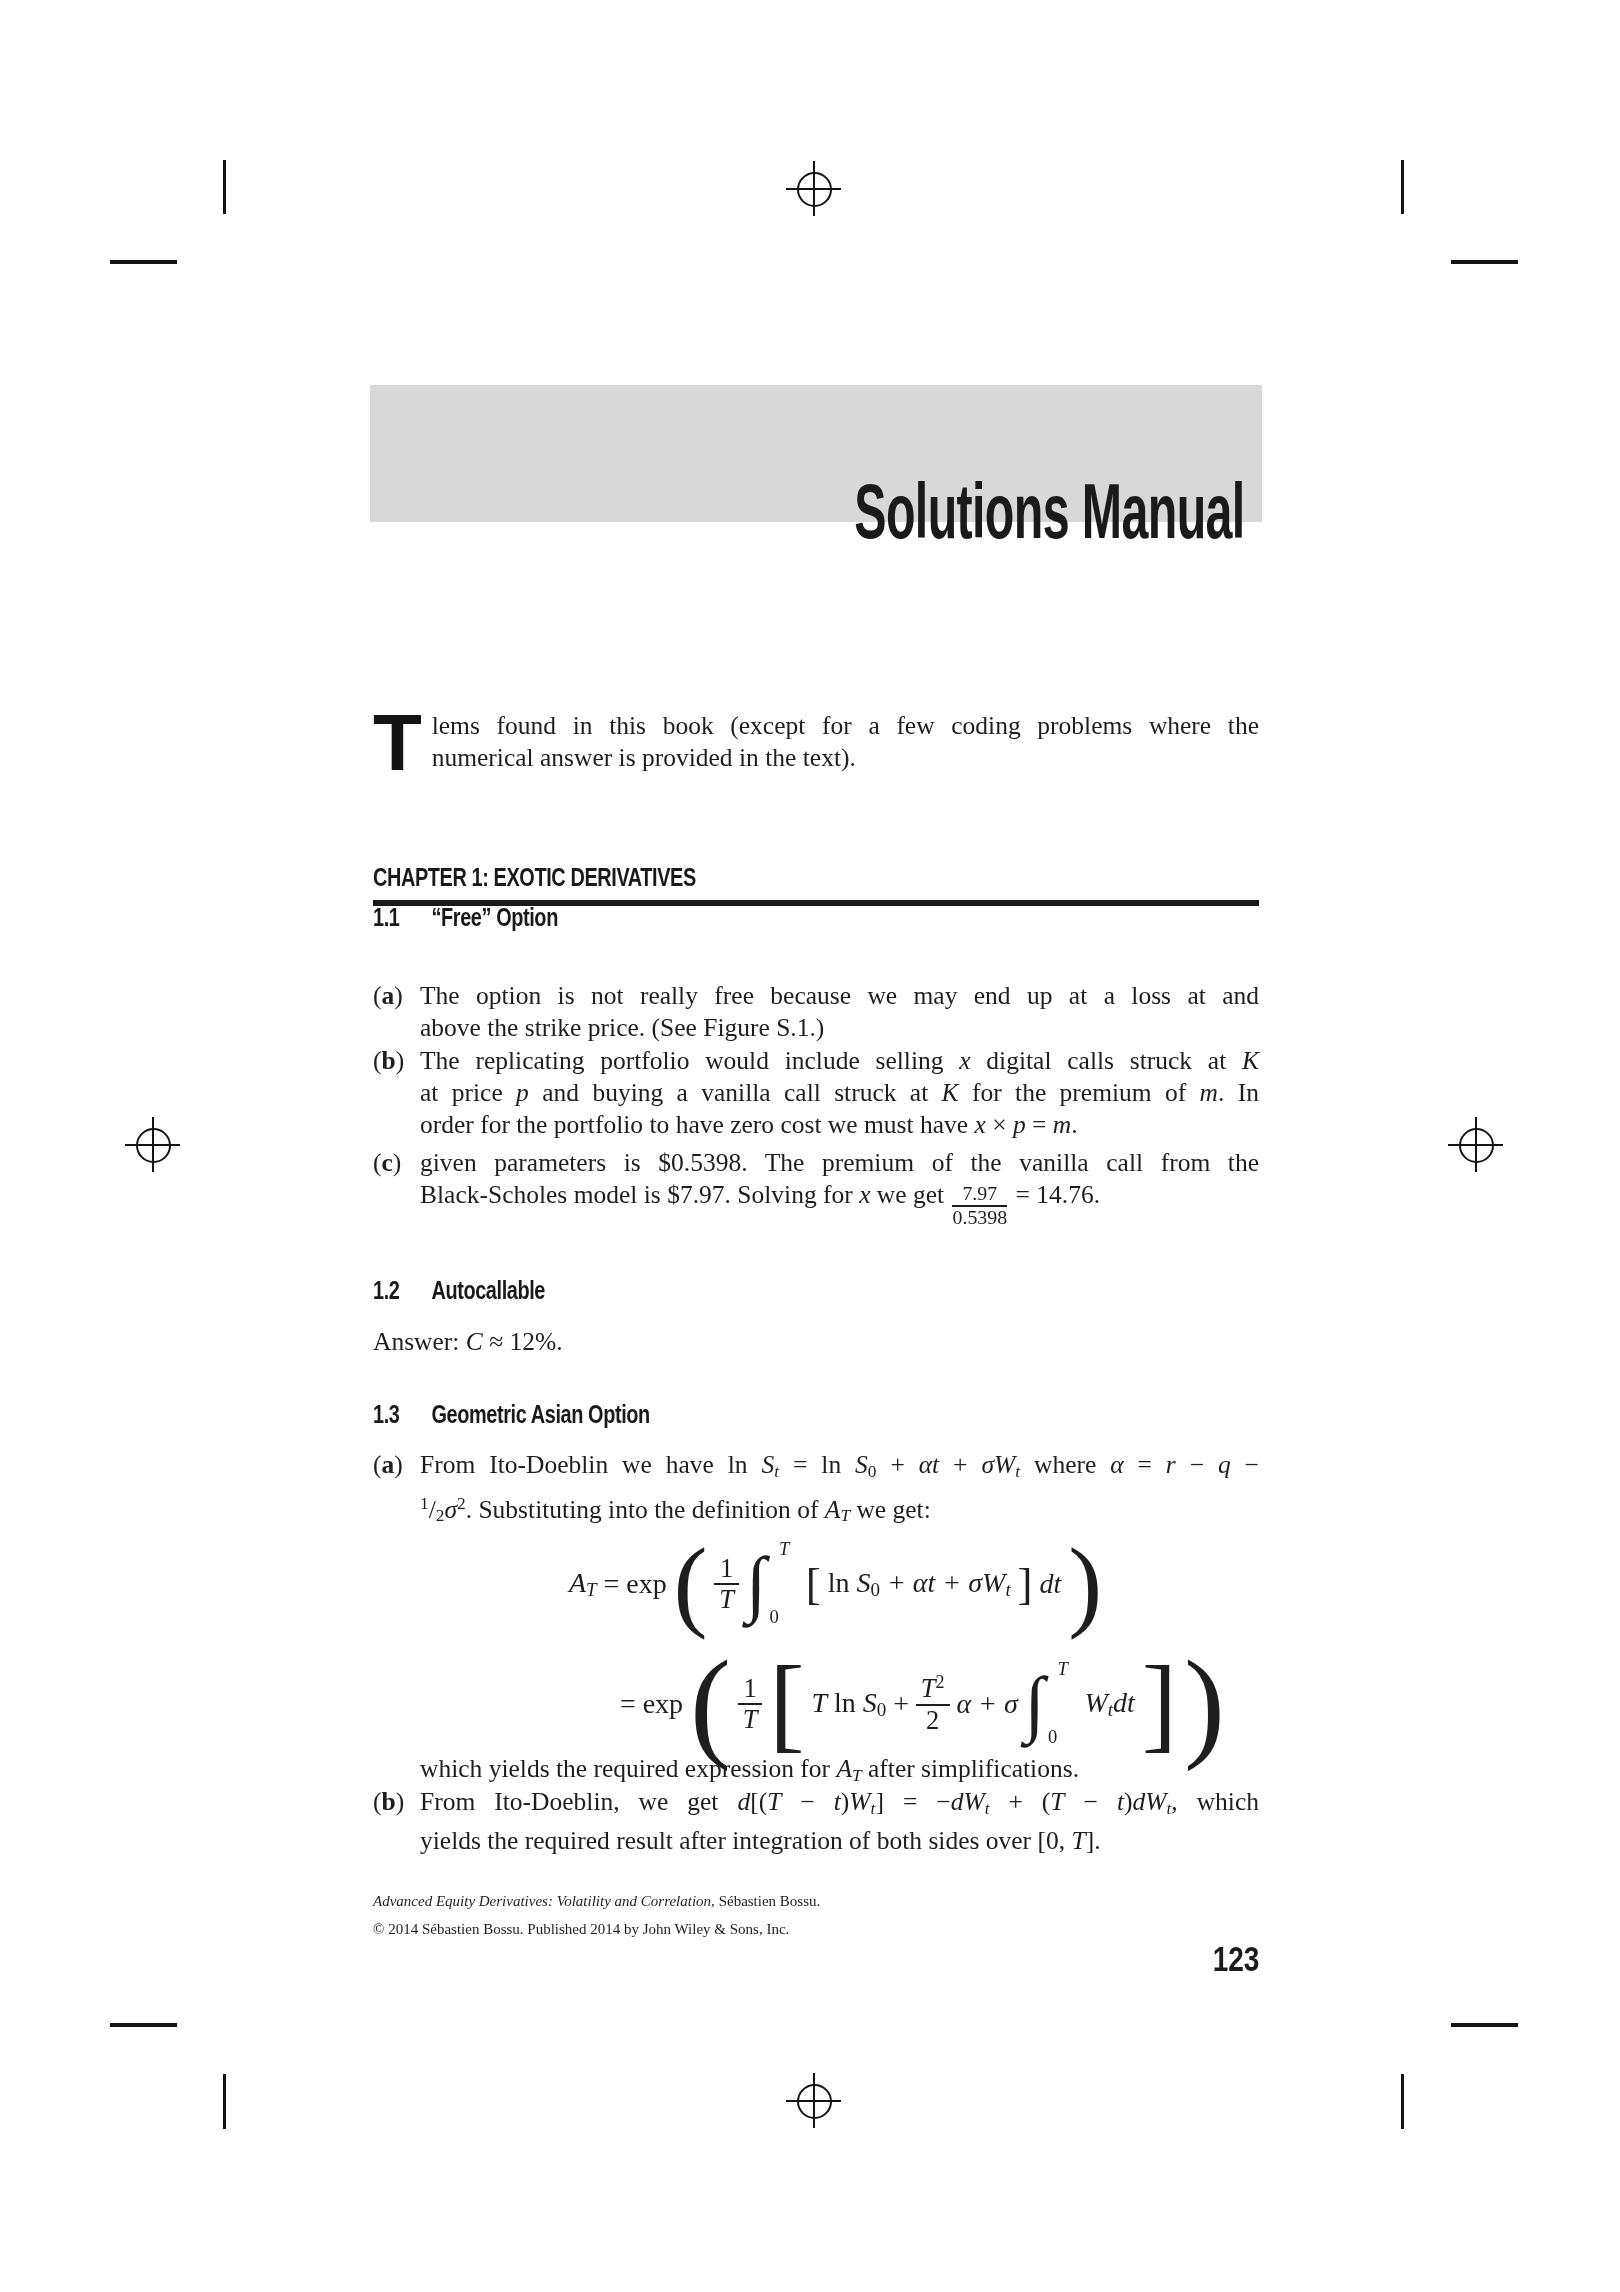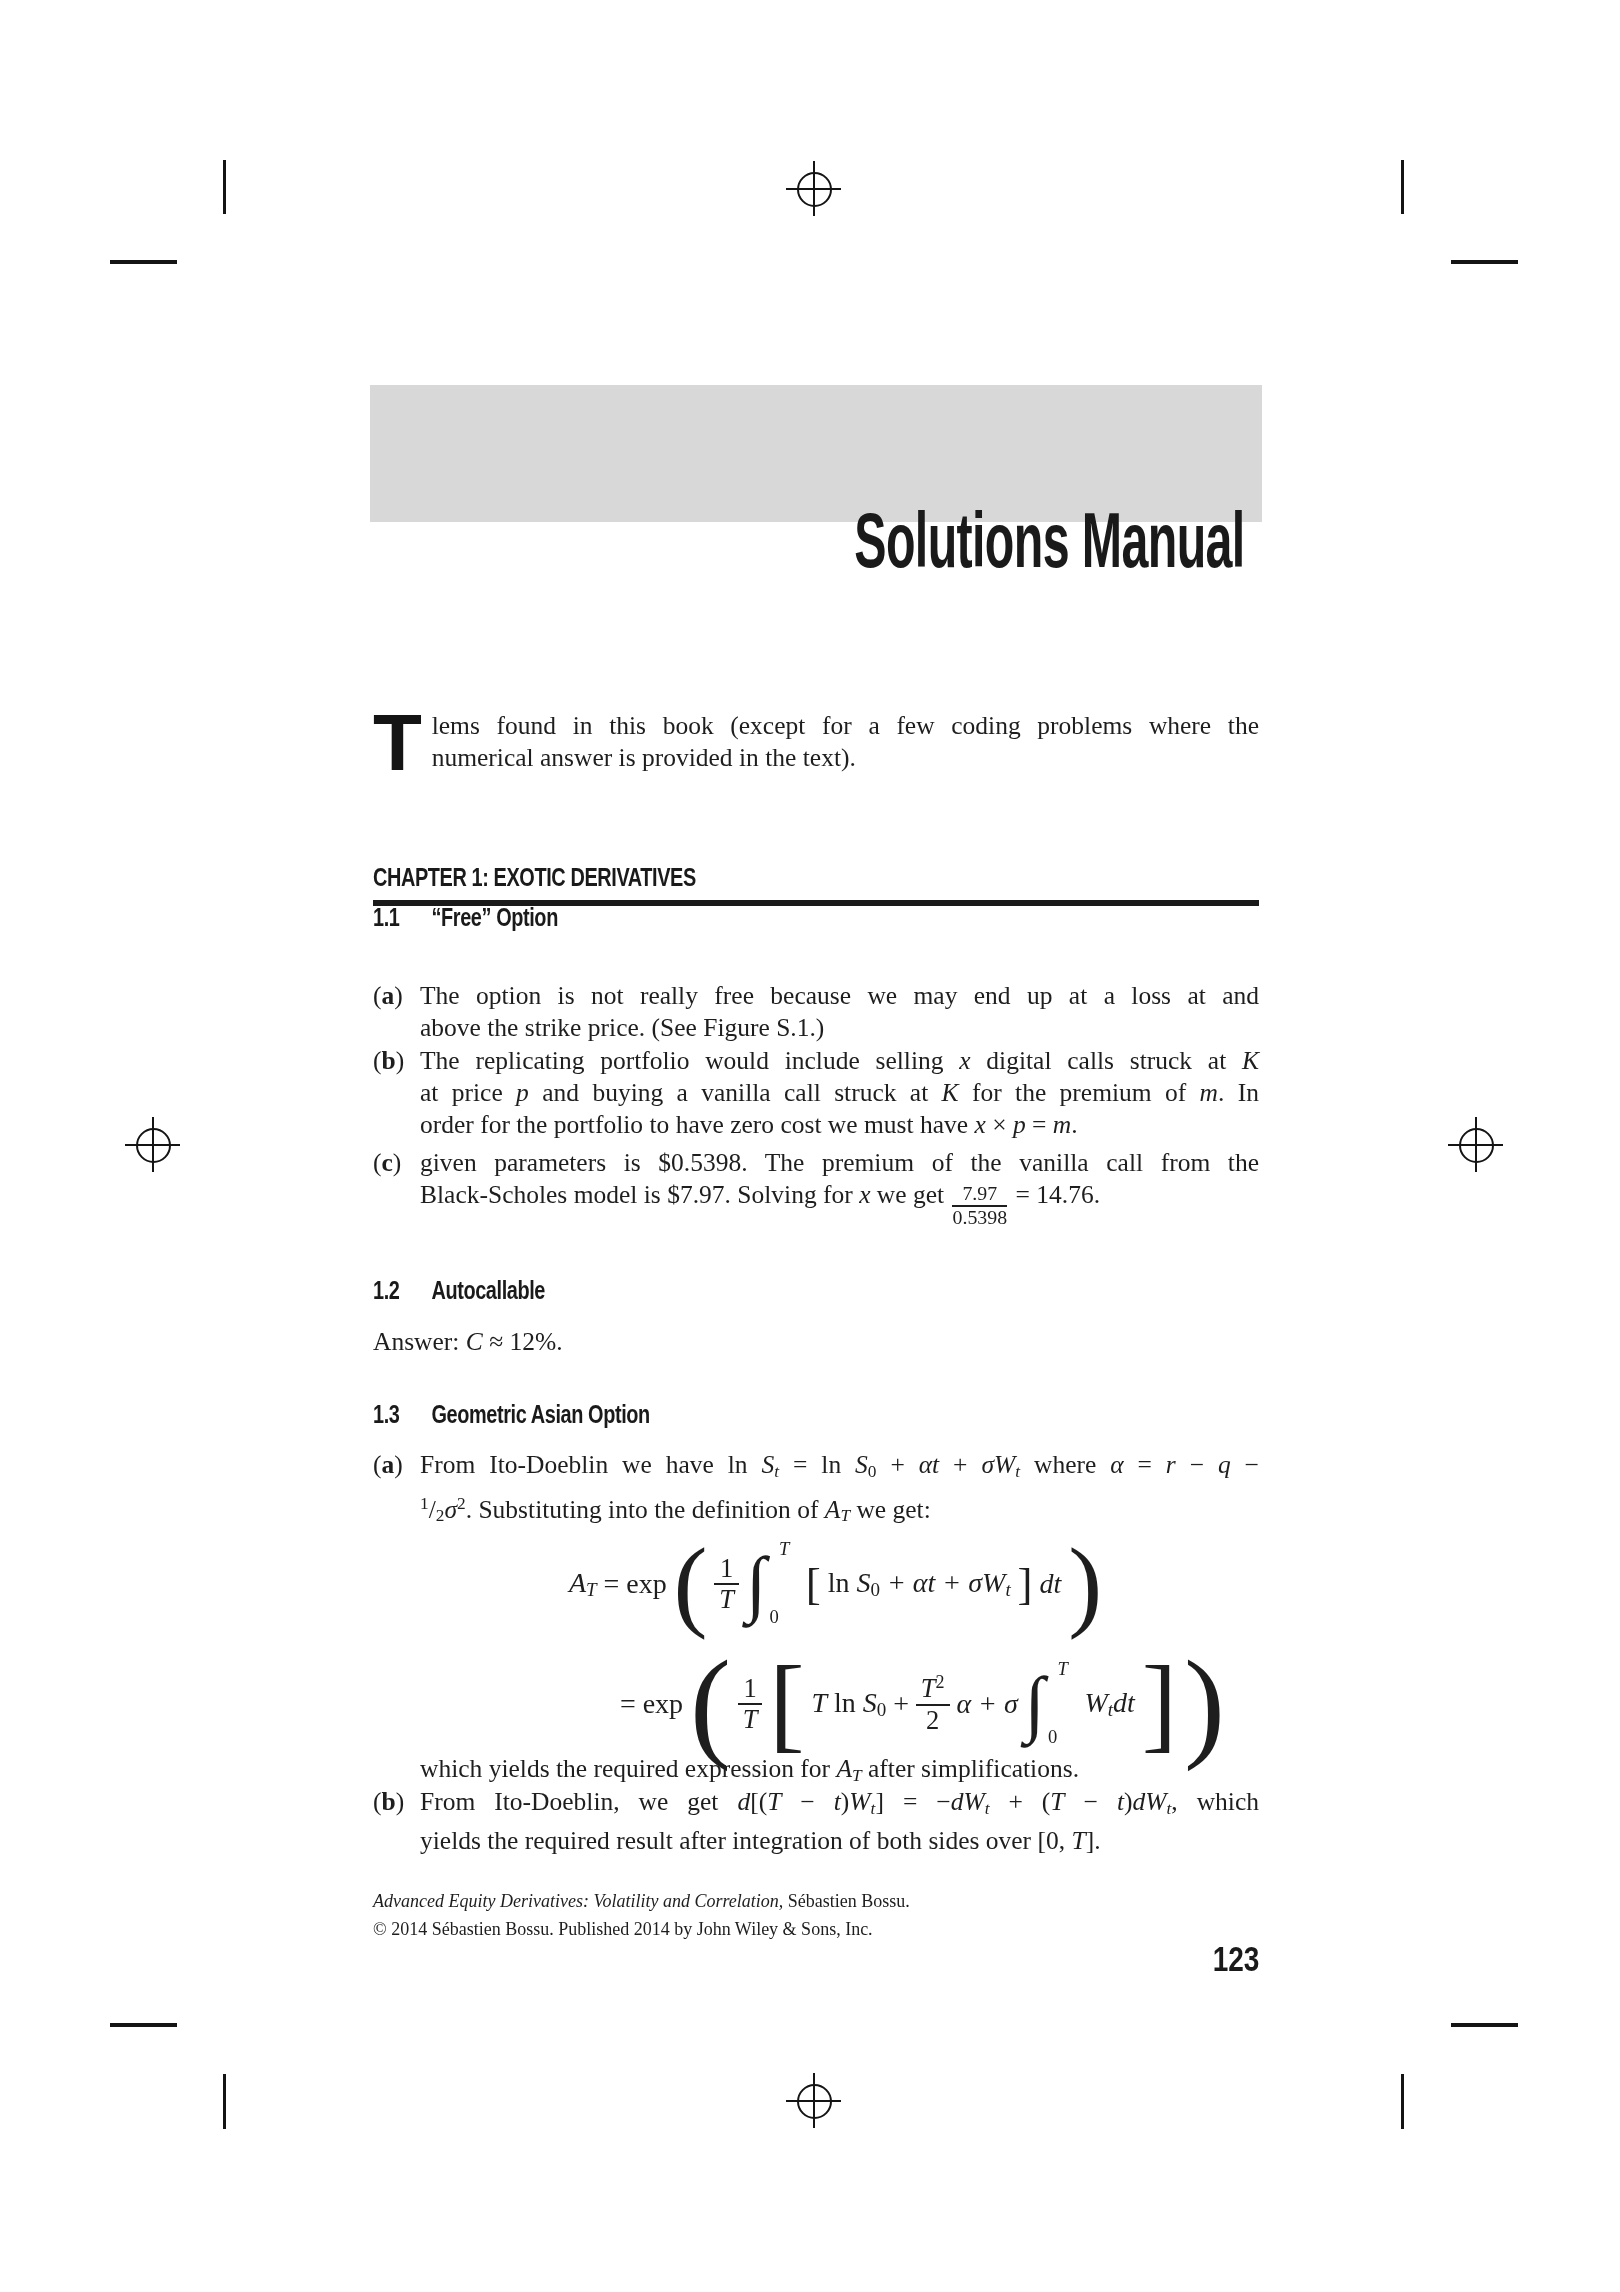--- a/index.html
+++ b/index.html
@@ -16,7 +16,7 @@
 
   
   .banner{position:absolute;left:370px;top:385px;width:892px;height:137px;background:#d8d8d8;}
-  .banner-title{position:absolute;left:370px;top:501px;width:875px;text-align:right;
+  .banner-title{position:absolute;left:370px;top:472px;width:875px;text-align:right;
     font-family:"Liberation Sans","DejaVu Sans",sans-serif;font-weight:700;color:#1a1a1a;
     font-size:78px;line-height:78px;white-space:nowrap;}
   .banner-title .cond{display:inline-block;transform:scaleX(0.62);transform-origin:right center;letter-spacing:-1px;}

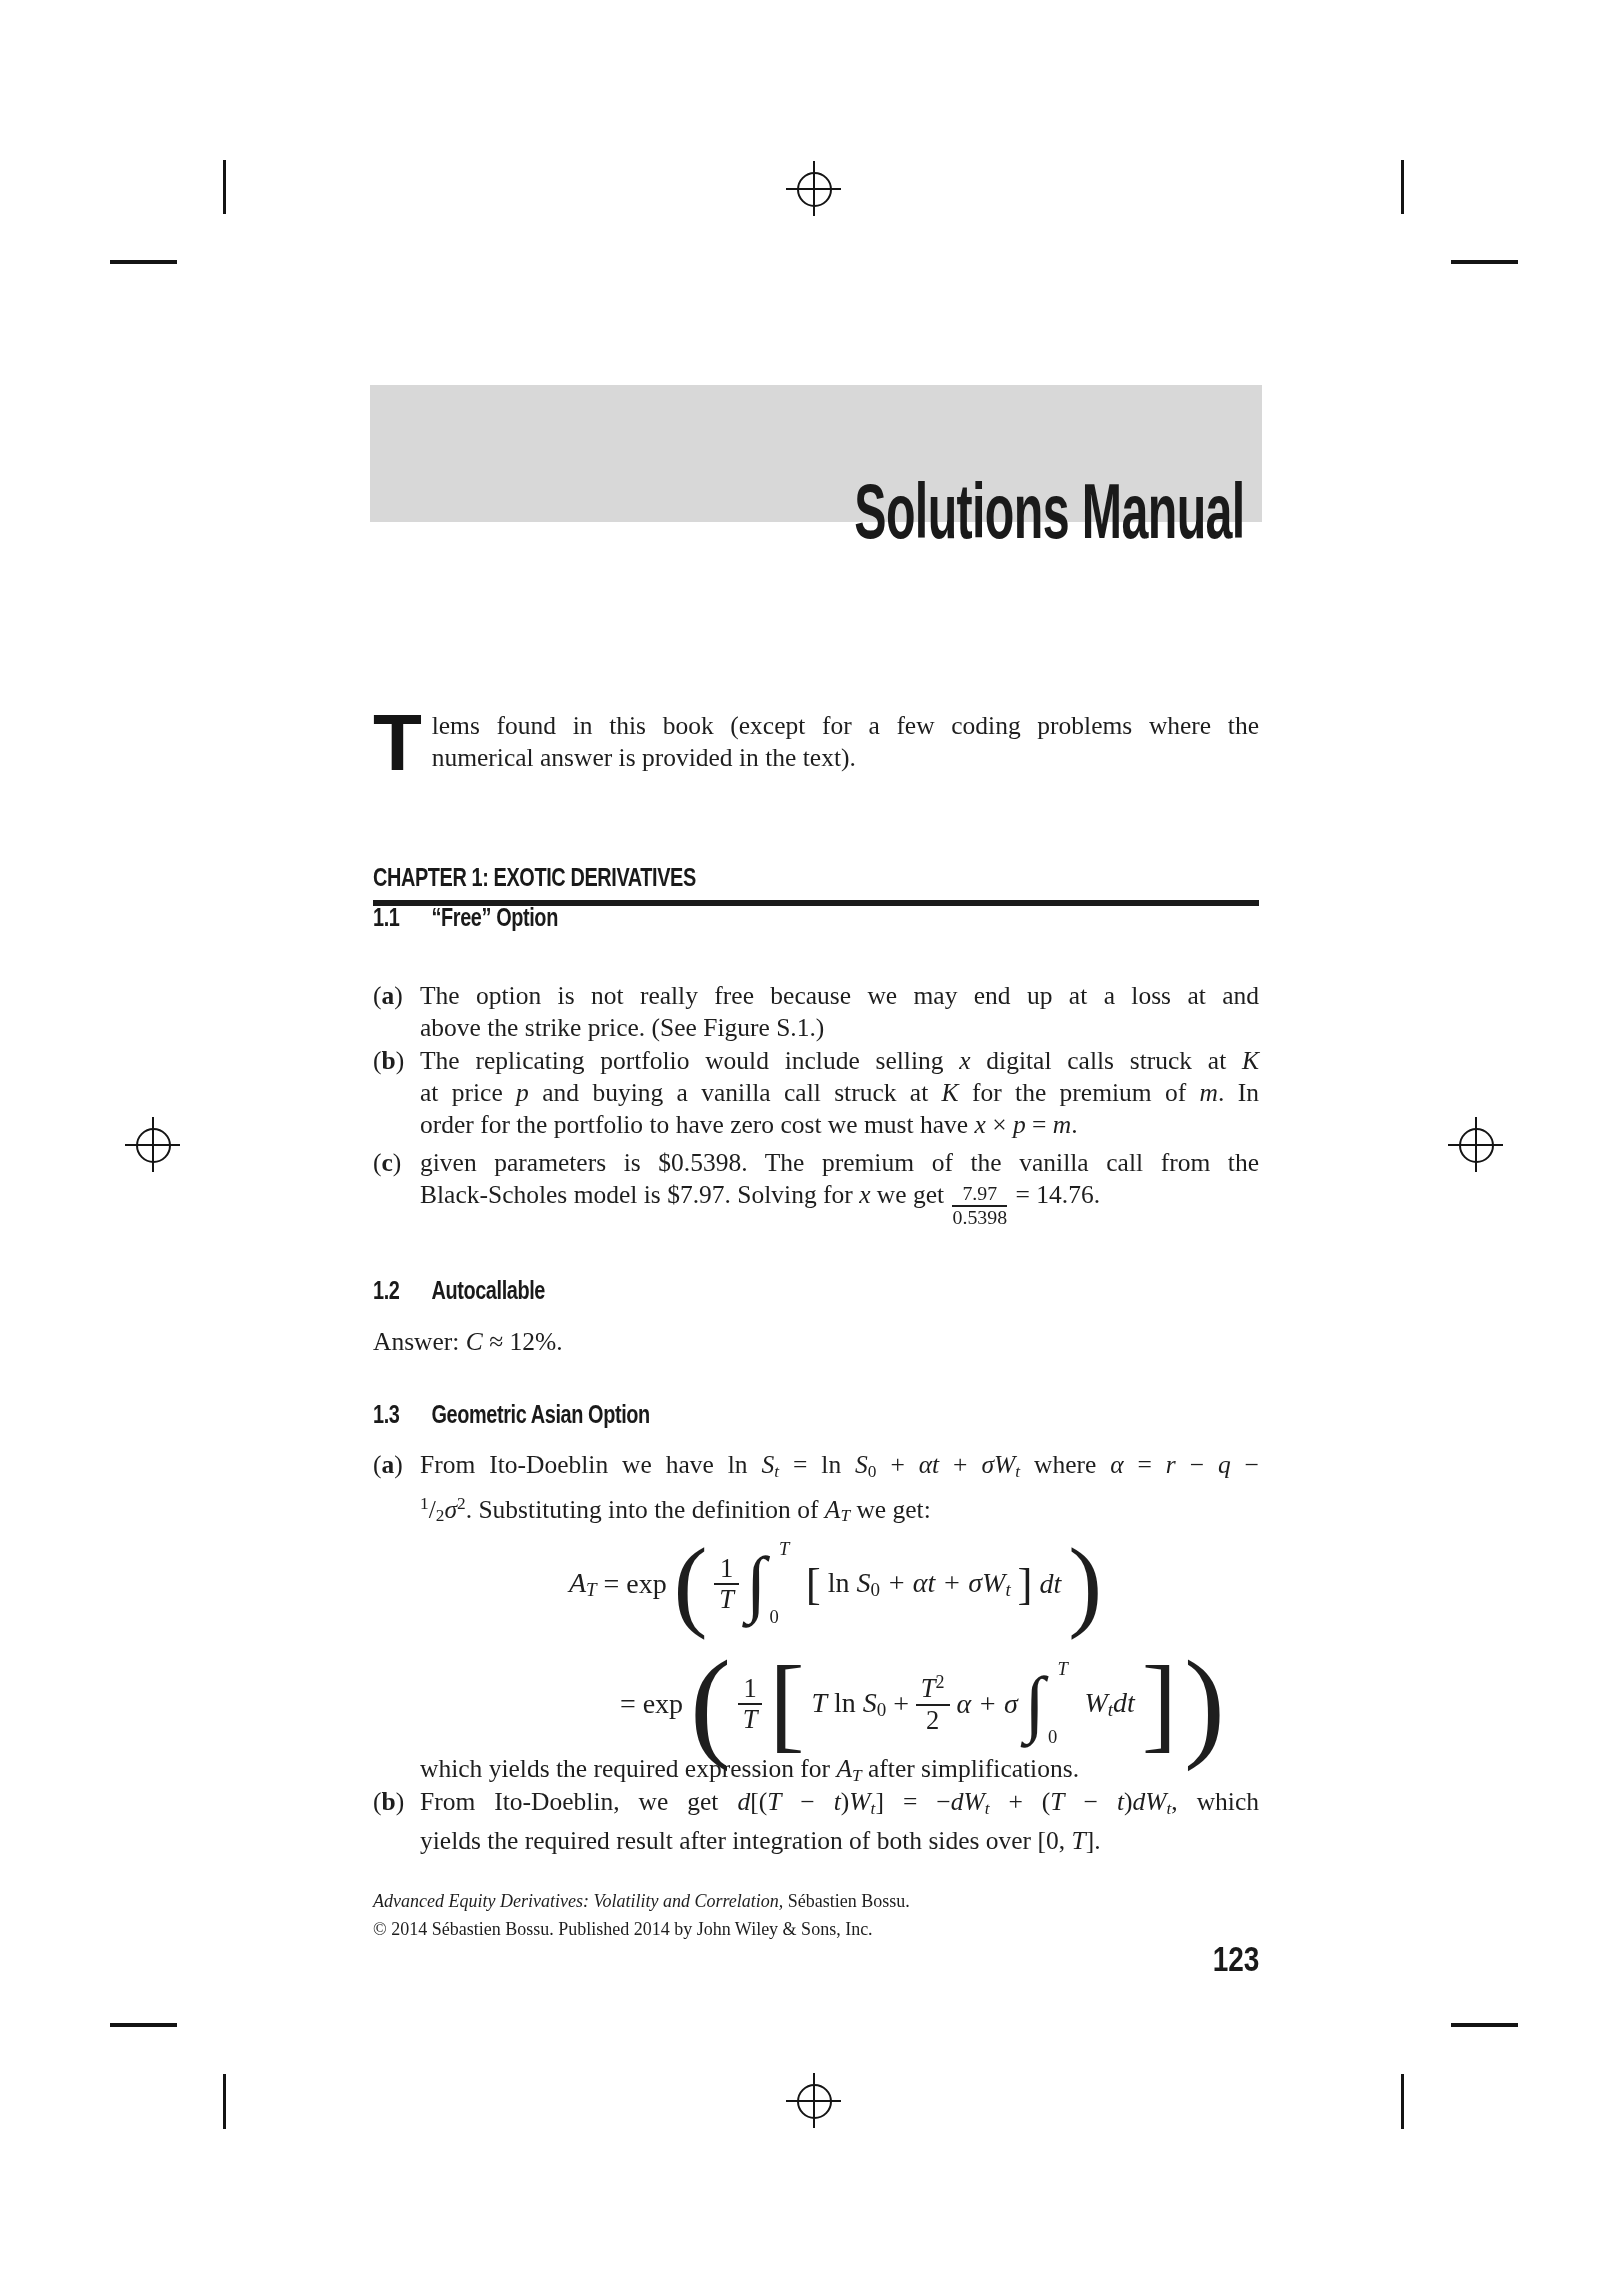--- a/index.html
+++ b/index.html
@@ -60,7 +60,7 @@
   .grp{flex:none;}
 
   
-  .footer{font-size:18px;line-height:28px;}
+  .footer{font-size:15px;line-height:28px;}
   .pageno{font-size:35px;line-height:35px;}
   .pageno .cond{display:inline-block;transform:scaleX(0.8);transform-origin:right center;}
 </style>

